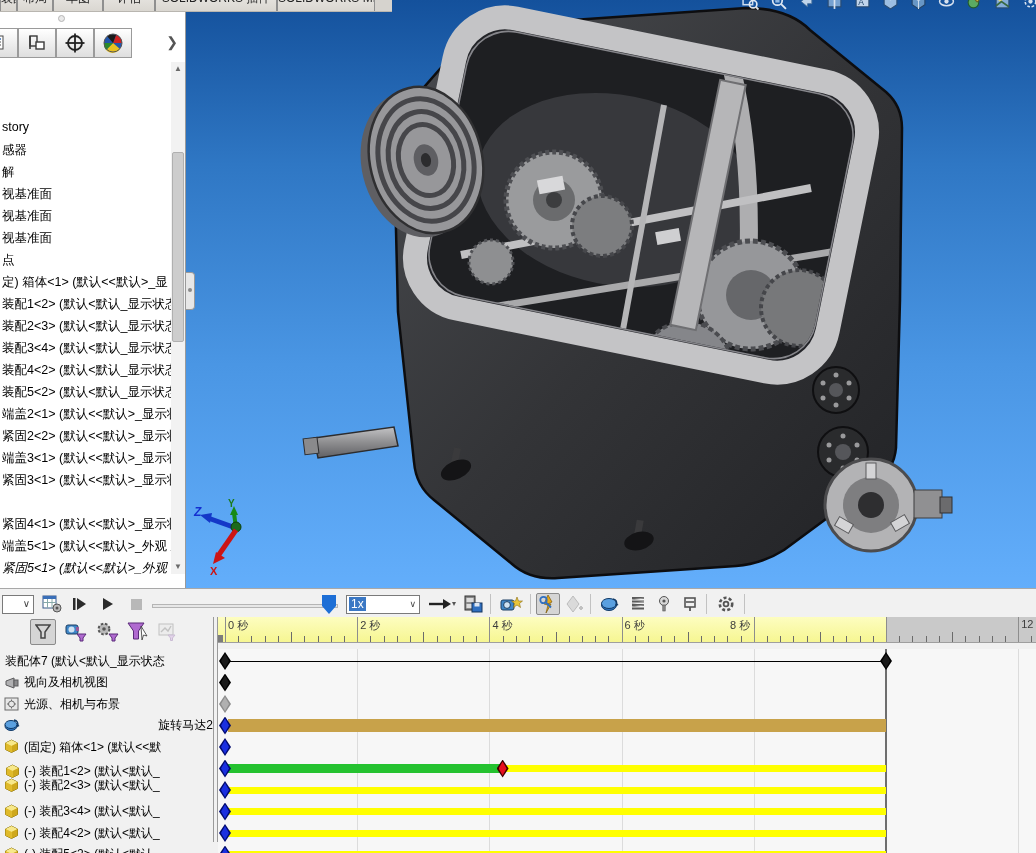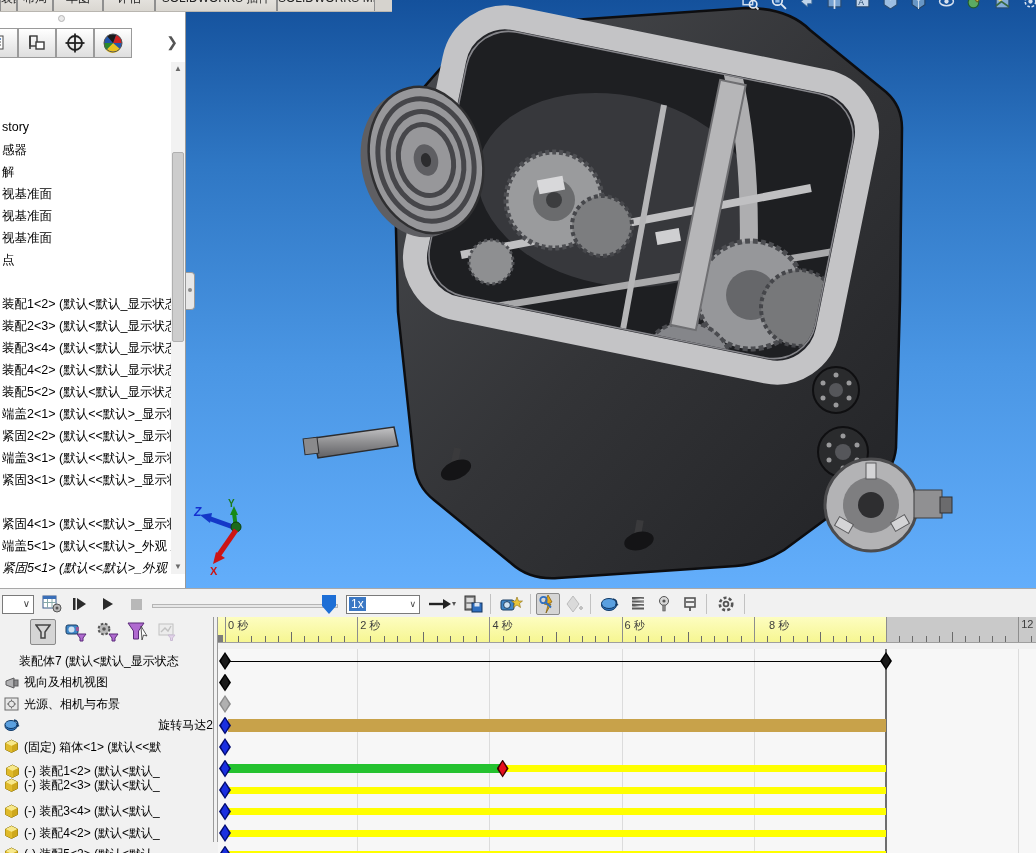--- a/index.html
+++ b/index.html
@@ -316,6 +316,7 @@
         <div class="fmitem" style="top: 146px;">视基准面</div>
         <div class="fmitem" style="top: 168px;">视基准面</div>
         <div class="fmitem" style="top: 190px;">点</div>
+        <div class="fmitem" style="top: 212px;">定) 箱体&lt;1&gt; (默认&lt;&lt;默认&gt;_显</div>
         <div class="fmitem" style="top: 234px;">装配1&lt;2&gt; (默认&lt;默认_显示状态</div>
         <div class="fmitem" style="top: 256px;">装配2&lt;3&gt; (默认&lt;默认_显示状态</div>
         <div class="fmitem" style="top: 278px;">装配3&lt;4&gt; (默认&lt;默认_显示状态</div>

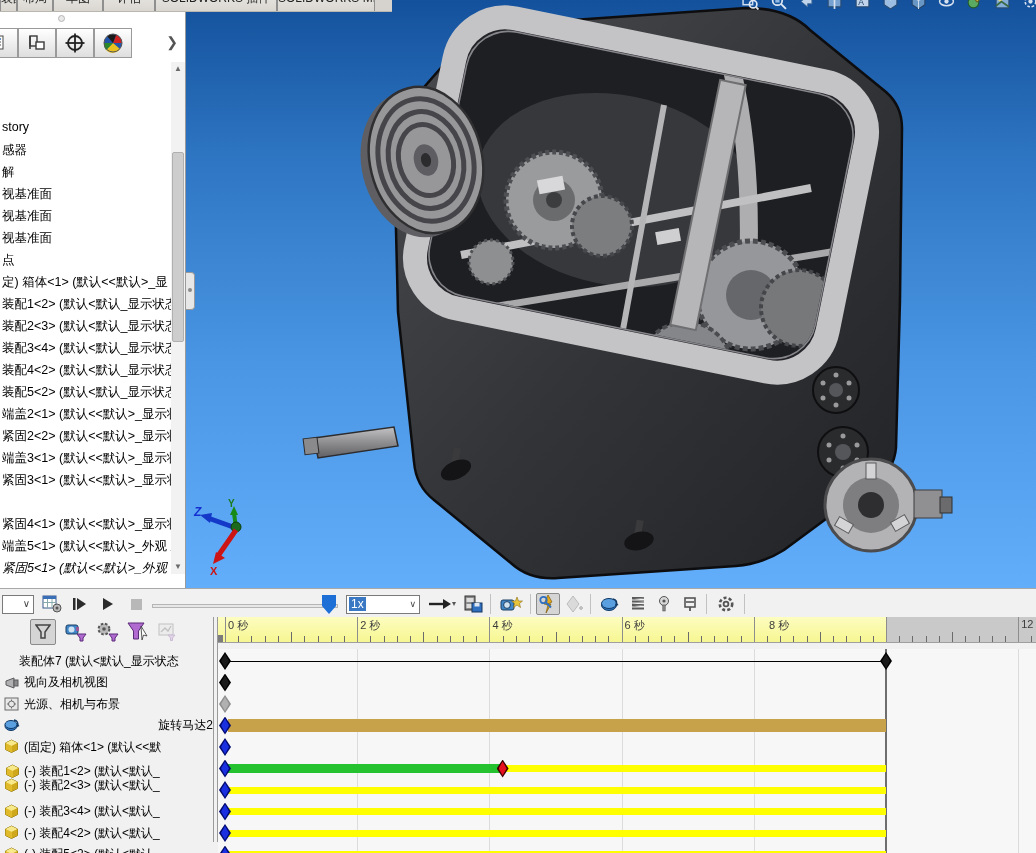--- a/index.html
+++ b/index.html
@@ -563,7 +563,7 @@
         <div class="rlabel" style="left: 142.2px;">2 秒</div>
         <div class="rlabel" style="left: 274.4px;">4 秒</div>
         <div class="rlabel" style="left: 406.6px;">6 秒</div>
-        <div class="rlabel" style="left: 551px;">8 秒</div>
+        <div class="rlabel" style="left: 512px;">8 秒</div>
         <div class="rlabel" style="left: 671px; margin-top: 26px;">10 秒</div>
         <div class="rlabel" style="left: 803.2px;">12</div>
       </div>

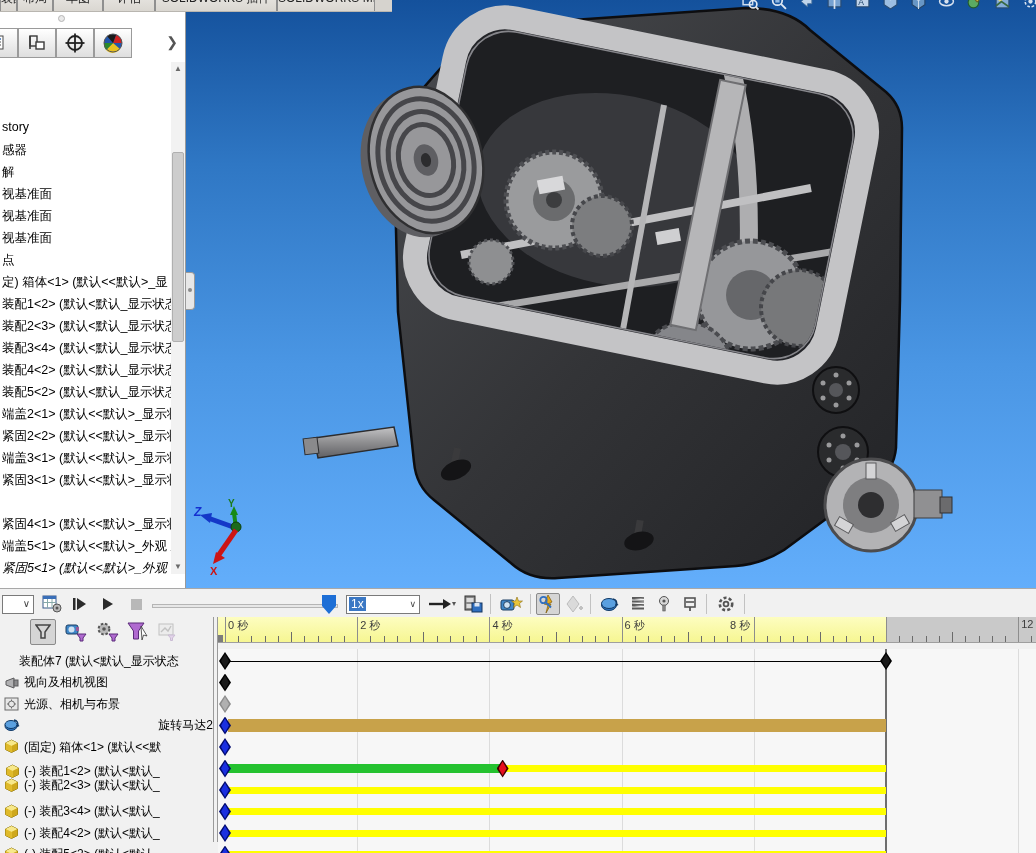--- a/index.html
+++ b/index.html
@@ -81,7 +81,7 @@
   .mmrow { position:absolute; left:0; width:213px; height:21px; display:flex; align-items:center;
     font-size:12px; color:#000; white-space:nowrap; overflow:hidden; }
   .mmrow .ric { width:16px; height:16px; margin:0 4px 0 4px; flex:none; }
-  .mmrow.noicon { padding-left:19px; }
+  .mmrow.noicon { padding-left:5px; }
 
   #mm-canvas { position:absolute; left:218px; top:60px; width:818px; height:205px; background:#f7f7f7;
     overflow:hidden; }

